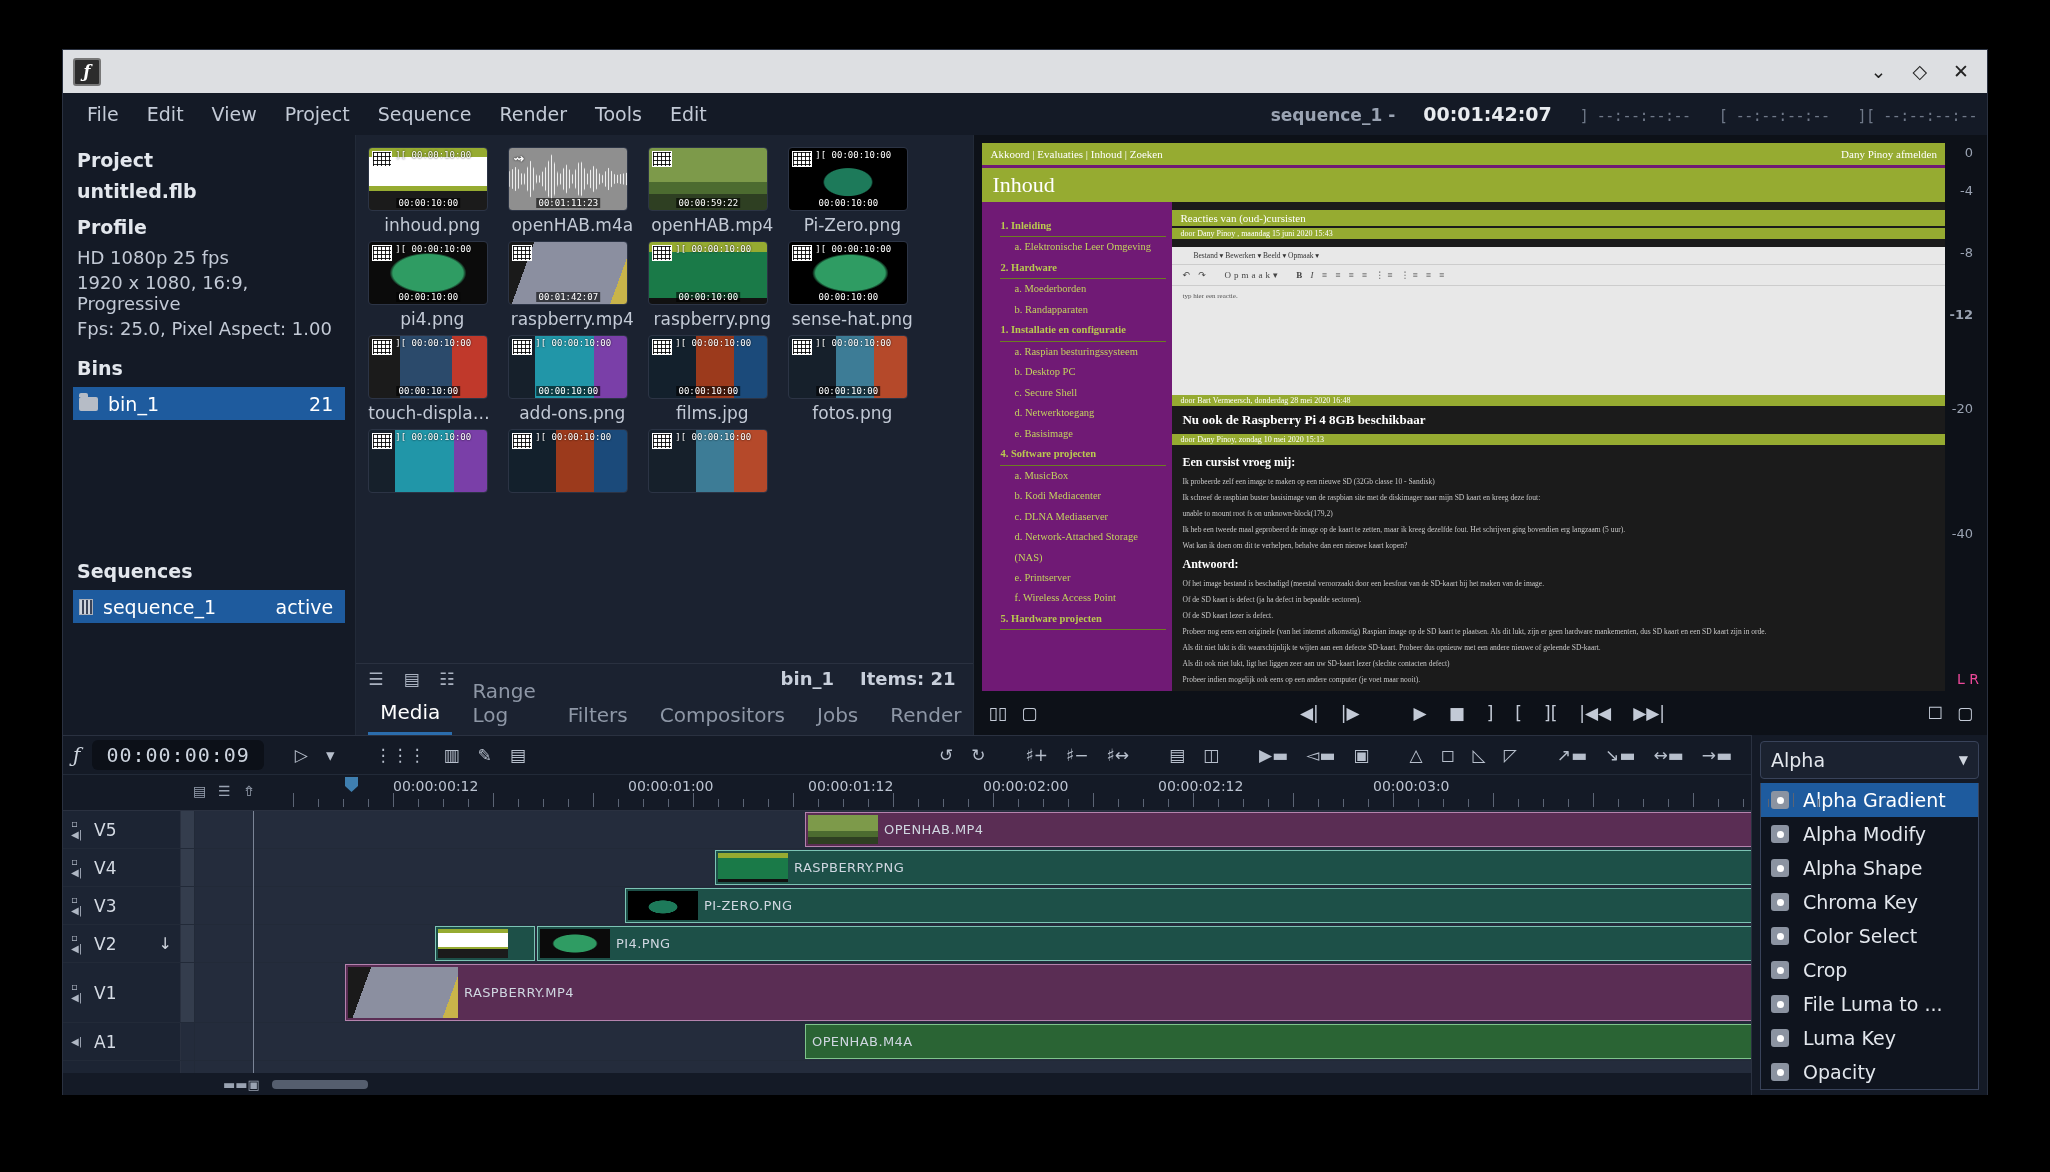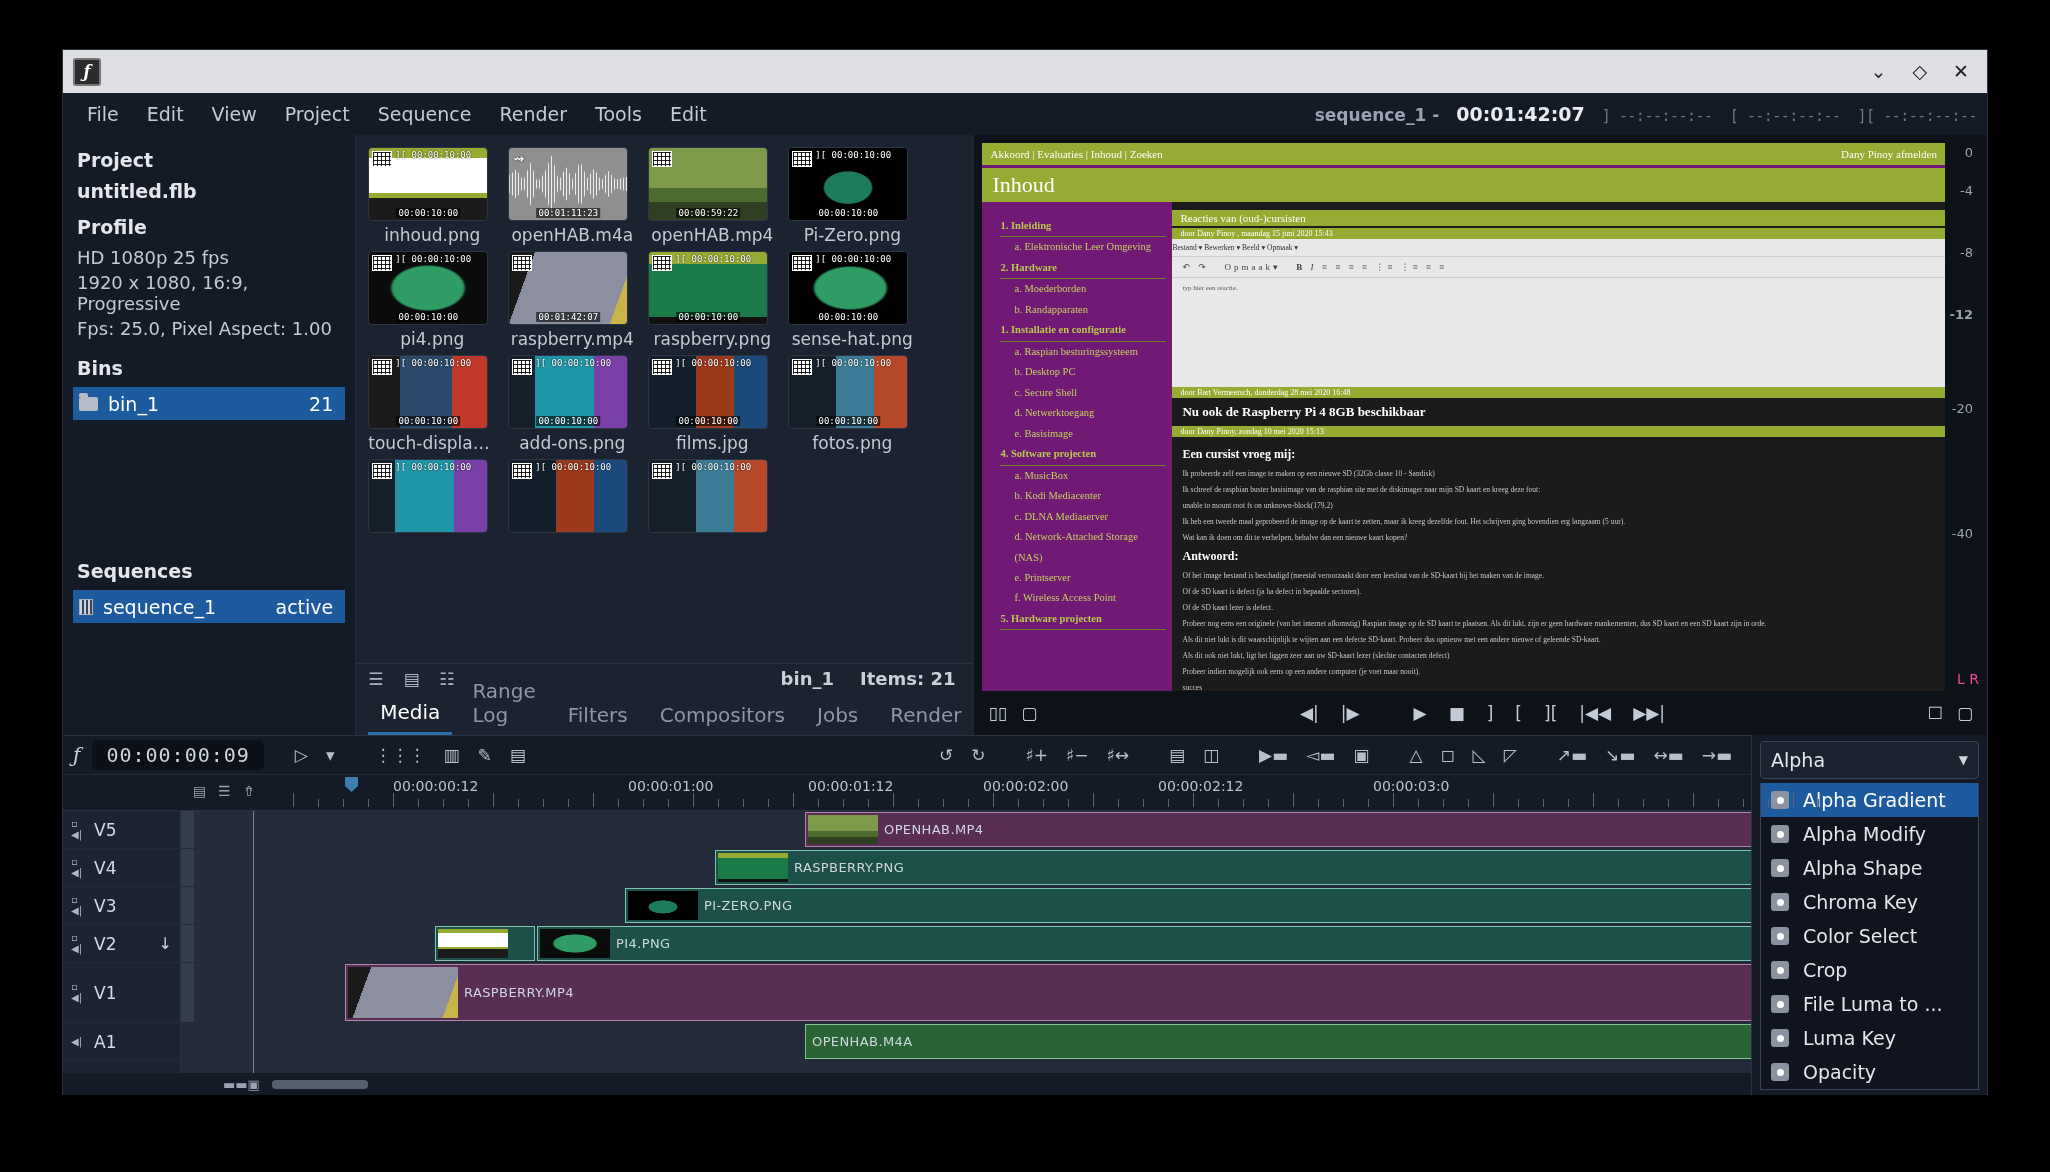--- a/index.html
+++ b/index.html
@@ -46,7 +46,7 @@
   .menuitem { color: #c3cad6; font-size: 19px; padding: 4px 14px; cursor: default; }
   .seqinfo {
     margin-left: auto; margin-right: 10px;
-    display: flex; align-items: baseline; gap: 17px;
+    display: flex; align-items: baseline; gap: 28px;
     font-size: 17px; color: #8e97a6; white-space: nowrap; justify-content: space-between;
   }
   .seqinfo .seqname { color: #9aa3b2; font-weight: bold; }

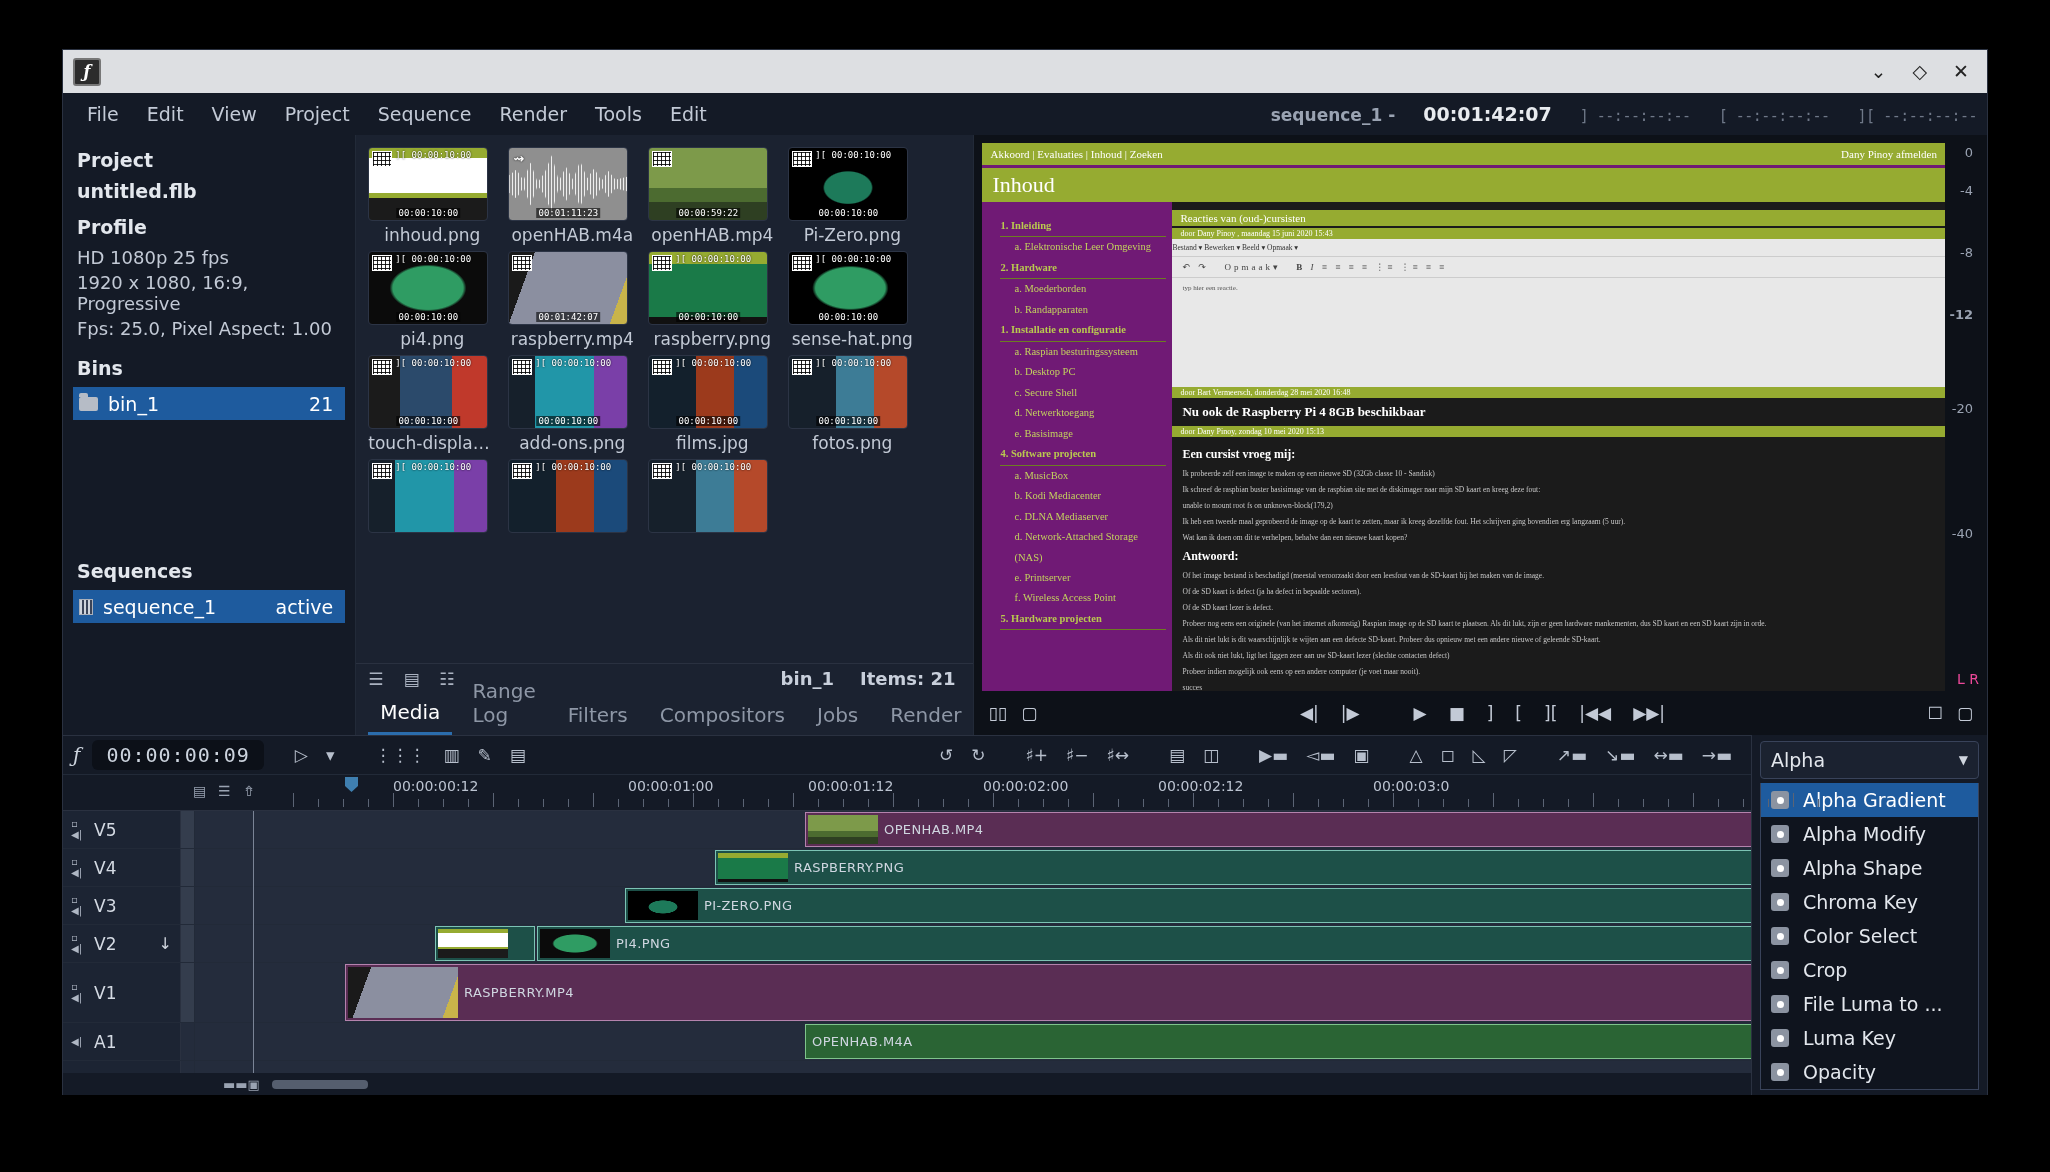--- a/index.html
+++ b/index.html
@@ -106,7 +106,7 @@
   }
   .thumbcell { width: 128px; margin: 0 8px 6px 4px; }
   .thumb {
-    width: 120px; height: 74px; border-radius: 4px;
+    width: 120px; height: 64px; border-radius: 4px;
     position: relative; overflow: hidden; background: #111;
     border: 1px solid #2c3445;
   }

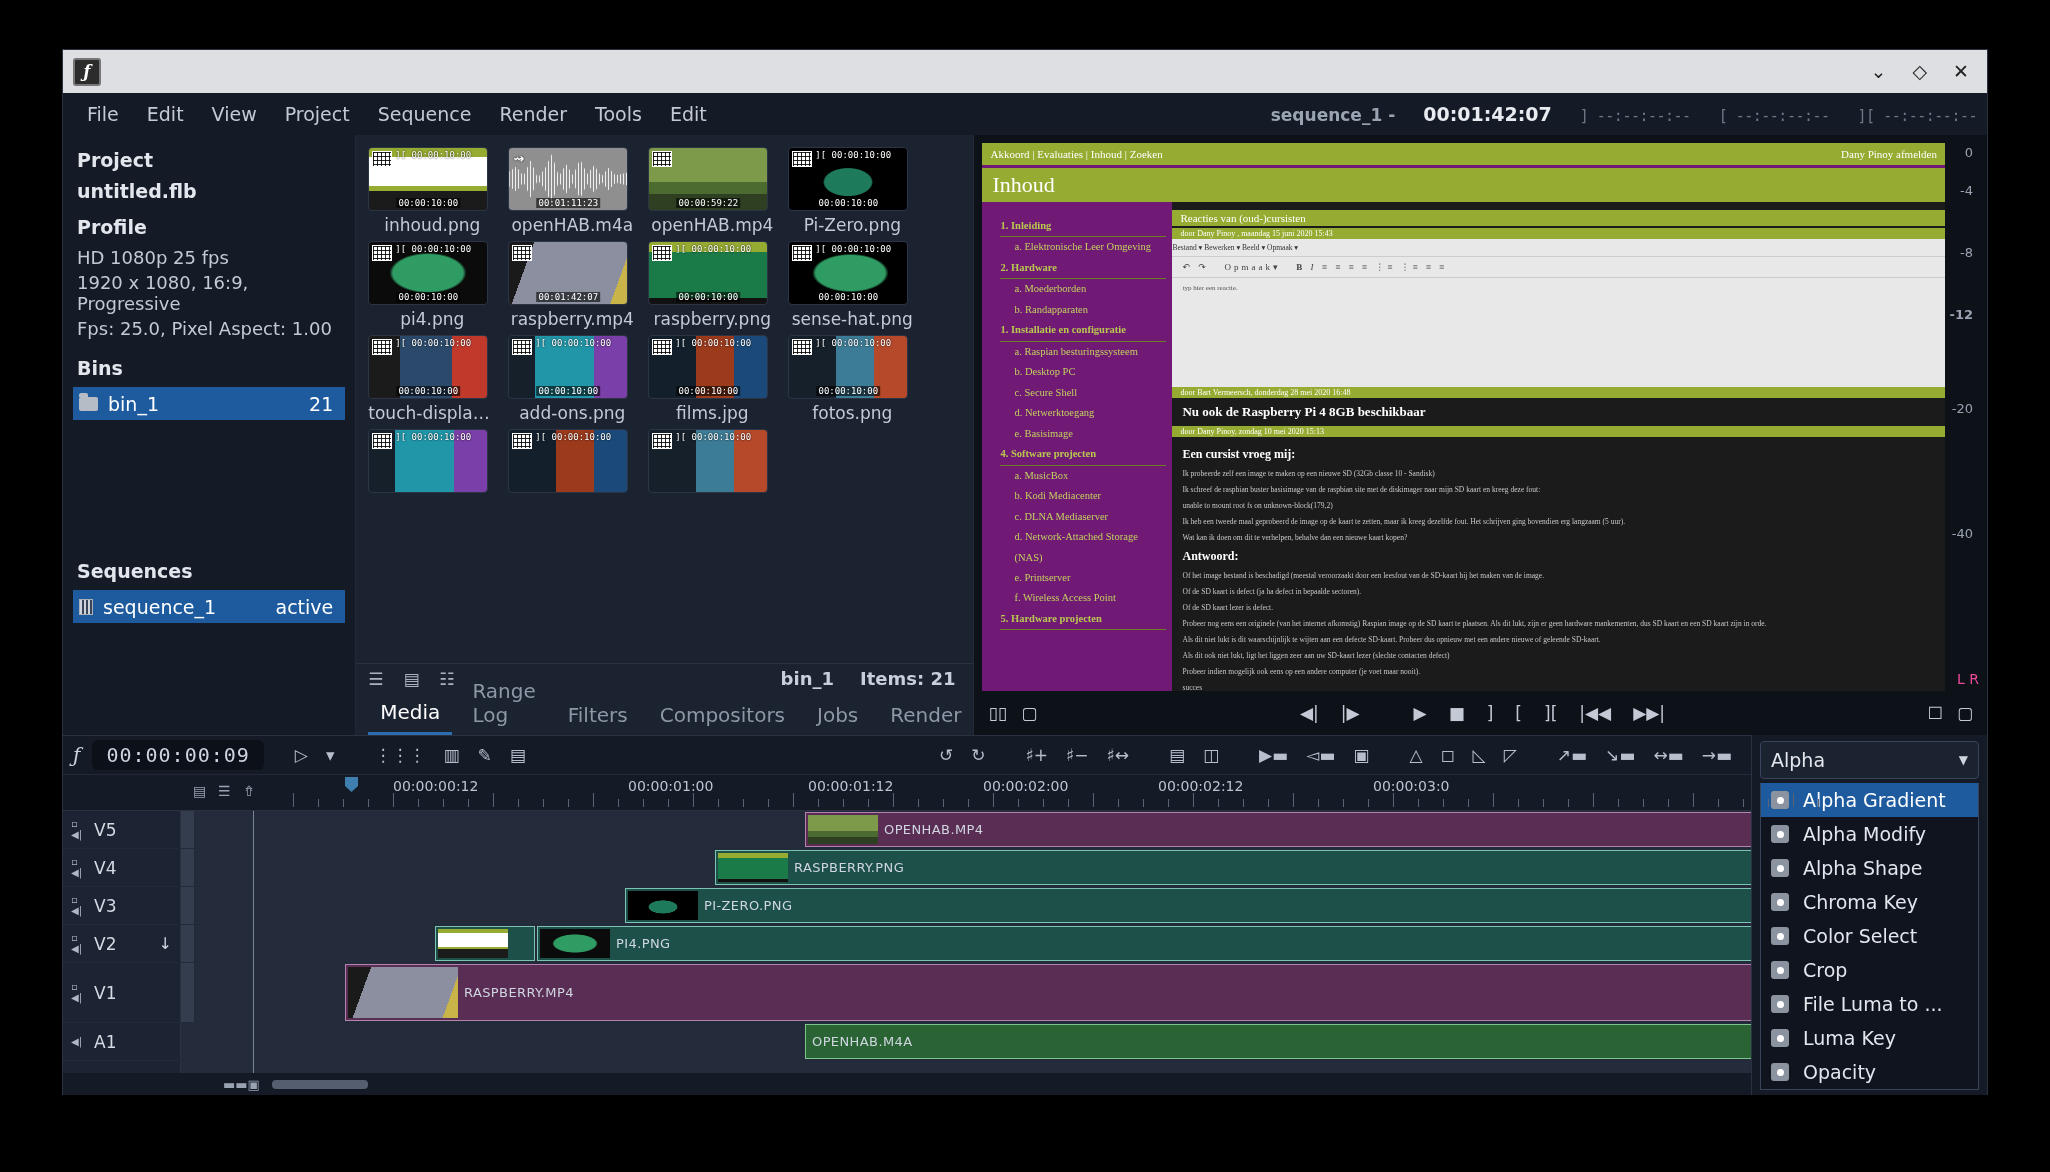--- a/index.html
+++ b/index.html
@@ -181,7 +181,7 @@
   .post-hd { background:#96ab31; color:#fff; font-size:11px; padding:2px 8px; margin-bottom:2px; }
   .post-sub { background:#96ab31; color:#fff; font-size:8px; padding:1px 8px; }
   .editor { background:#e8e8e8; height: 148px; position:relative; }
-  .editor .mrow { font-size:7.5px; color:#333; padding: 4px 0; border-bottom:1px solid #ccc; }
+  .editor .mrow { font-size:7.5px; color:#333; padding: 4px 21px; border-bottom:1px solid #ccc;margin-top:8px; }
   .editor .trow { padding: 5px 10px; font-size: 9px; color:#444; letter-spacing:3px; border-bottom:1px solid #ccc;}
   .editor .ta { font-size: 7px; color:#555; padding: 6px 10px; }
   .post-body { background:#1b1b1b; color:#ddd; padding: 6px 10px; }

